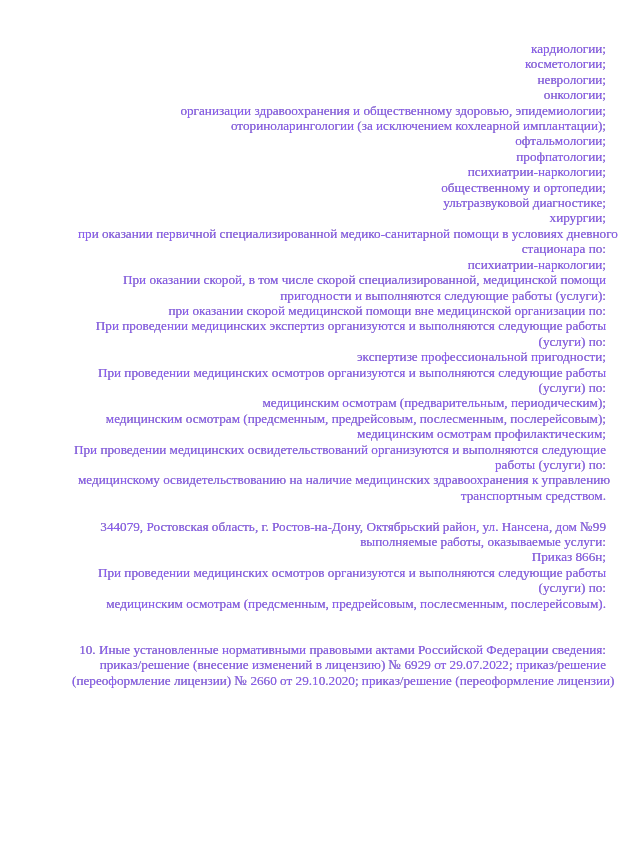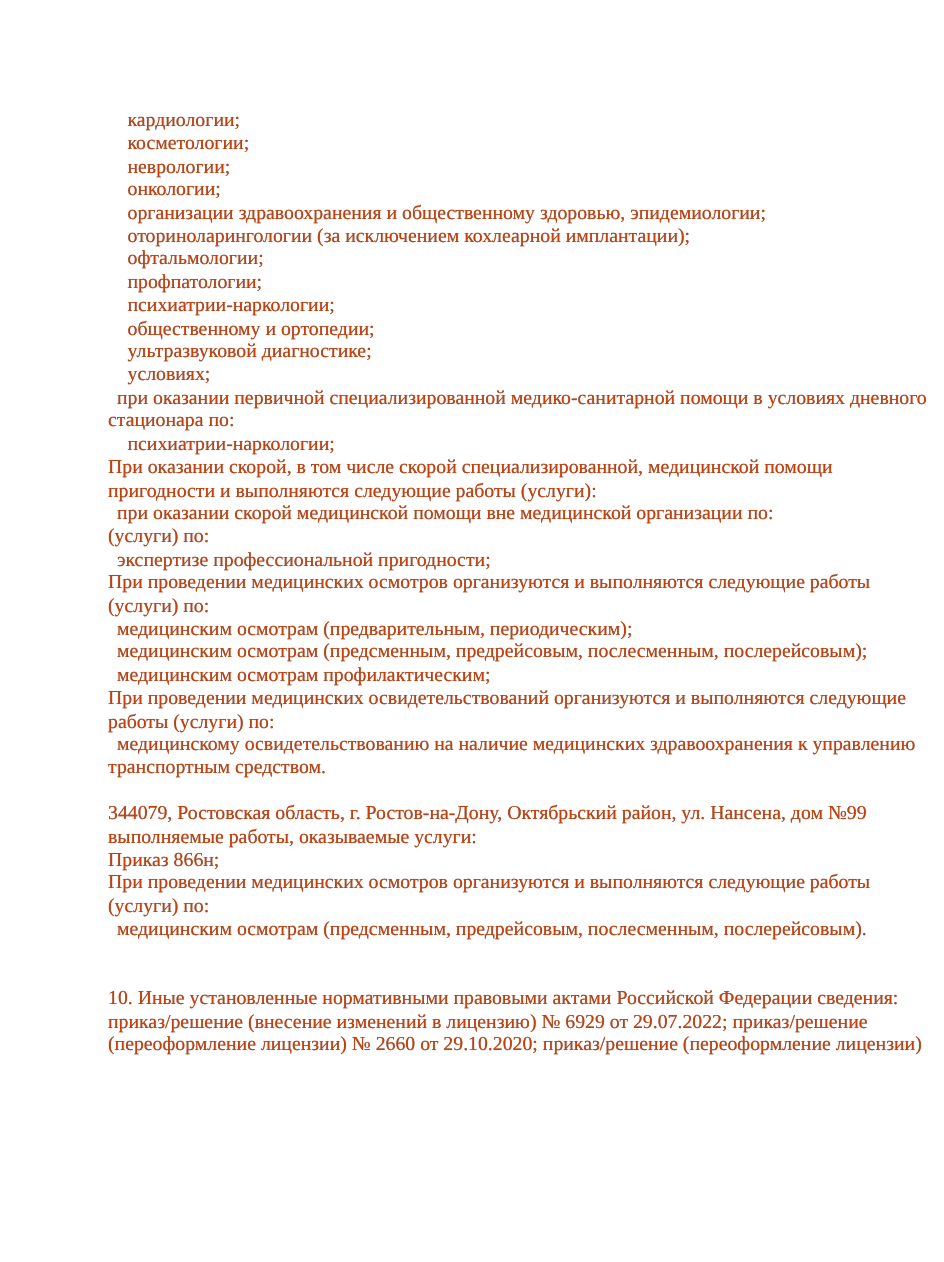--- a/index.html
+++ b/index.html
@@ -17,13 +17,14 @@
   .doc-text {
     position: absolute;
     left: 72px;
-    top: 72px;
+    top: 41px;
     width: 534px;
     font-family: "Liberation Serif", "DejaVu Serif", serif;
     font-size: 13.2px;
     line-height: 15.4px;
-    color: #c2410c;
+    color: #8b5cf6;
     text-shadow: 0 0 0.45px rgba(30,30,30,0.55);
+    text-align: right;
   }
   .line {
     white-space: pre;

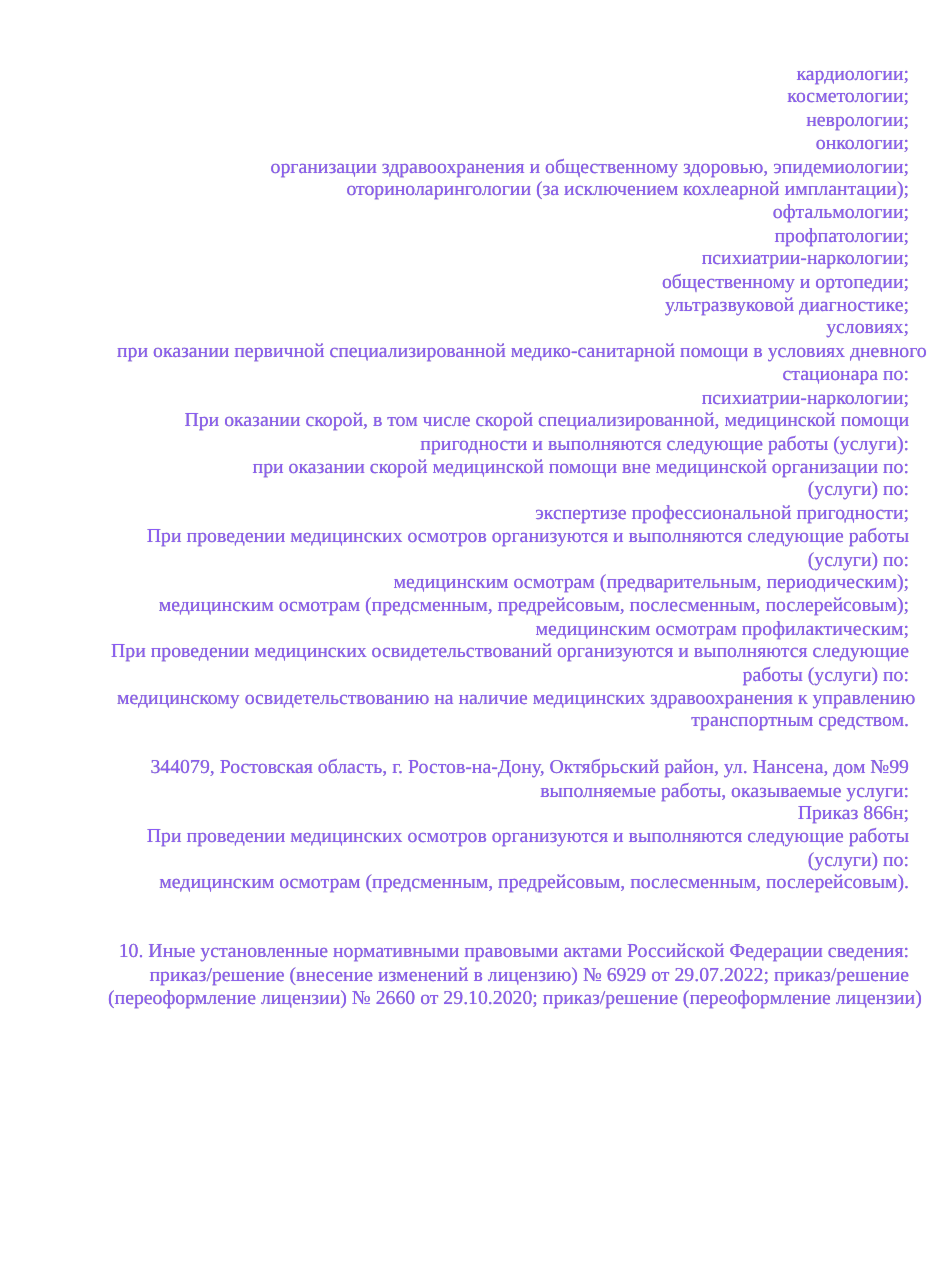--- a/index.html
+++ b/index.html
@@ -49,7 +49,7 @@
       <div class="line indent-2">психиатрии-наркологии;</div>
       <div class="line indent-2">общественному и ортопедии;</div>
       <div class="line indent-2">ультразвуковой диагностике;</div>
-      <div class="line indent-2">условиях;</div>
+      <div class="line indent-2">хирургии;</div>
       <div class="line indent-1">при оказании первичной специализированной медико-санитарной помощи в условиях дневного</div>
       <div class="line indent-0">стационара по:</div>
       <div class="line indent-2">психиатрии-наркологии;</div>

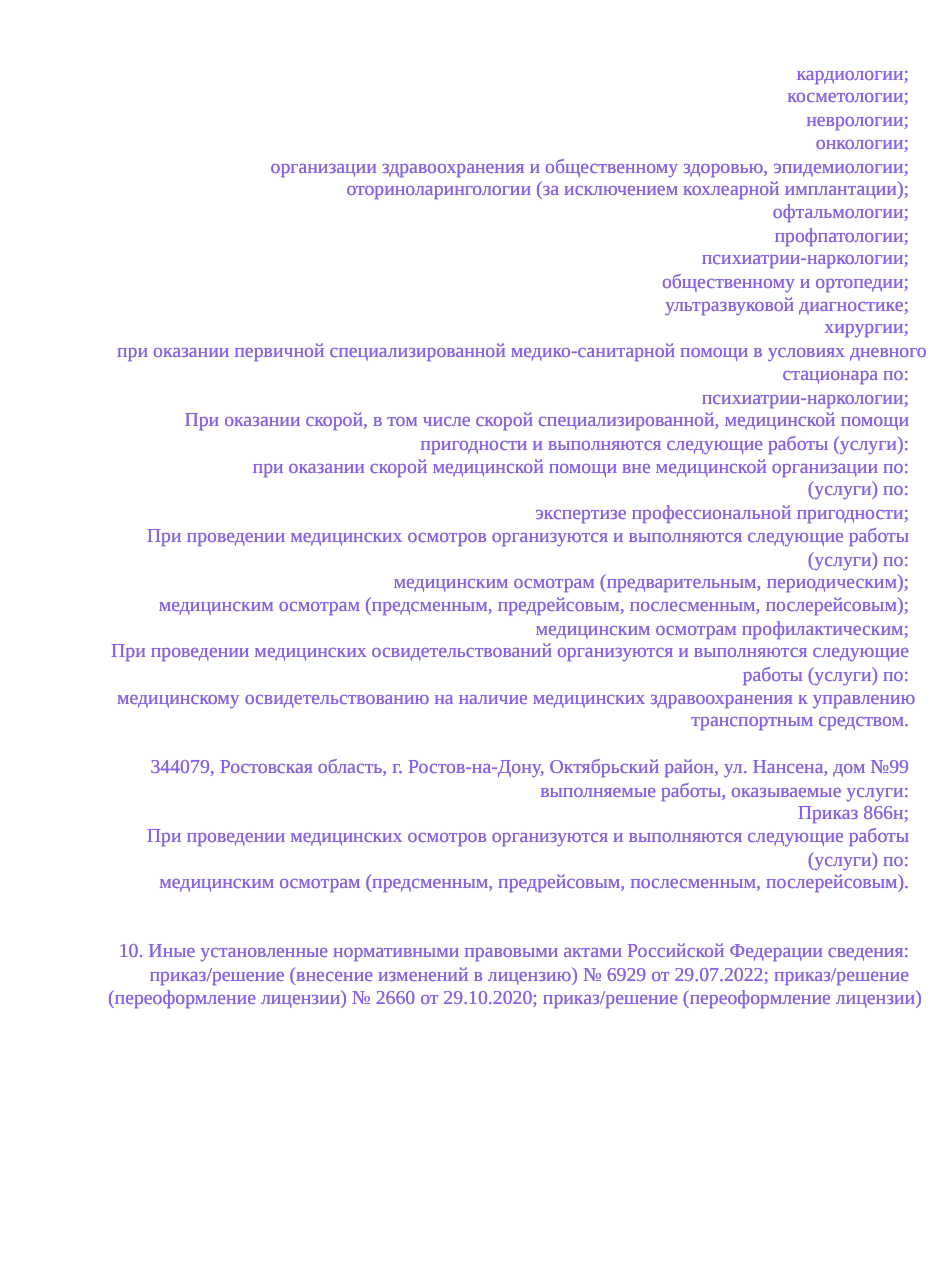--- a/index.html
+++ b/index.html
@@ -56,6 +56,7 @@
       <div class="line indent-0">При оказании скорой, в том числе скорой специализированной, медицинской помощи</div>
       <div class="line indent-0">пригодности и выполняются следующие работы (услуги):</div>
       <div class="line indent-1">при оказании скорой медицинской помощи вне медицинской организации по:</div>
+      <div class="line indent-0">При проведении медицинских экспертиз организуются и выполняются следующие работы</div>
       <div class="line indent-0">(услуги) по:</div>
       <div class="line indent-1">экспертизе профессиональной пригодности;</div>
       <div class="line indent-0">При проведении медицинских осмотров организуются и выполняются следующие работы</div>

